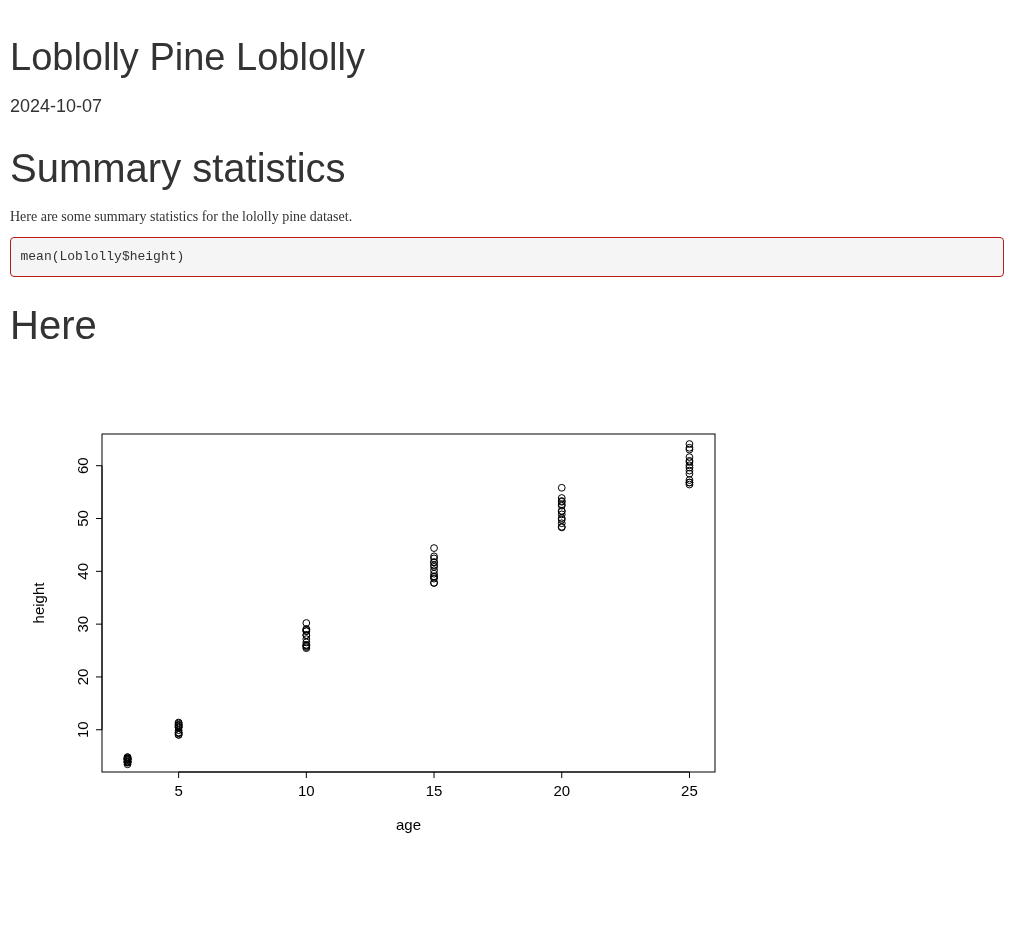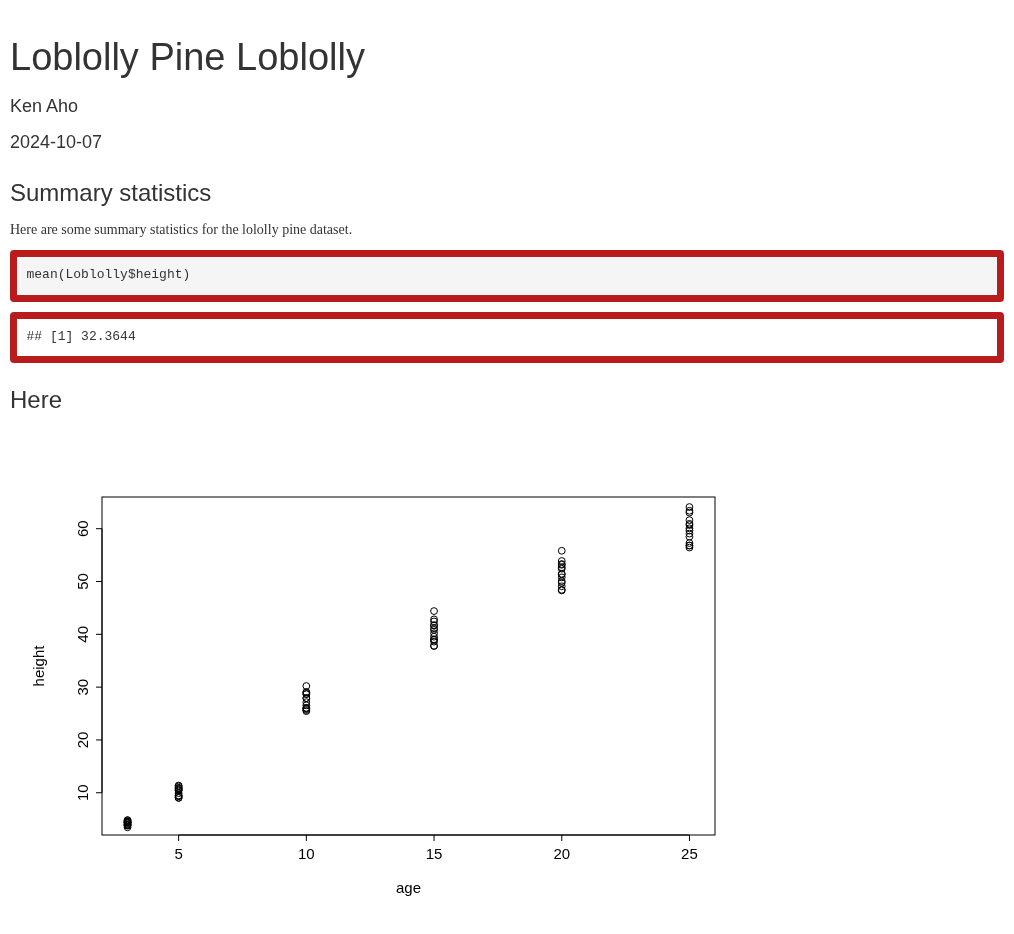--- a/index.html
+++ b/index.html
@@ -75,7 +75,6 @@
 <div class="container">
 
   <h1 class="title">Loblolly Pine Loblolly</h1>
-  <h4 class="meta">Ken Aho</h4>
   <h4 class="meta">2024-10-07</h4>
 
   <h2 class="section">Summary statistics</h2>

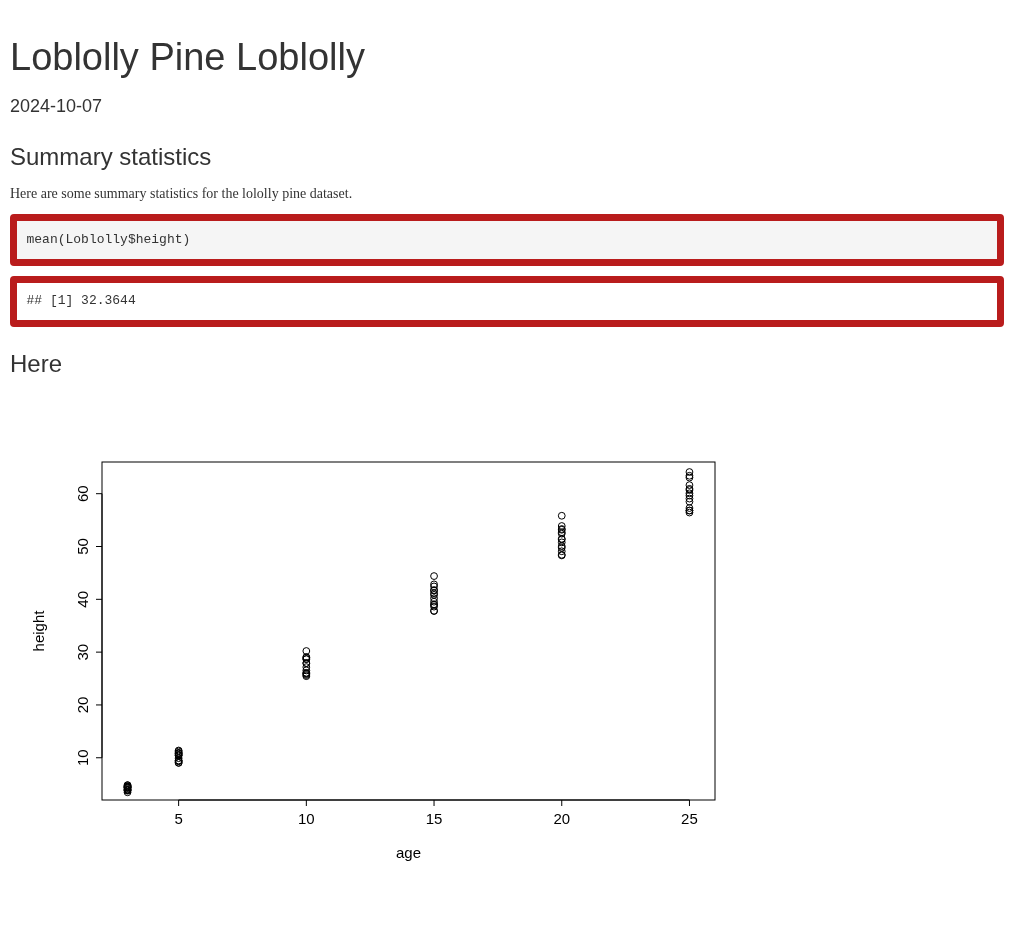--- a/index.html
+++ b/index.html
@@ -29,7 +29,7 @@
     color: #333;
   }
   h2.section {
-    font-size: 24px;
+    font-size: 40px;
     font-weight: 500;
     margin: 20px 0 10px 0;
     color: #333;

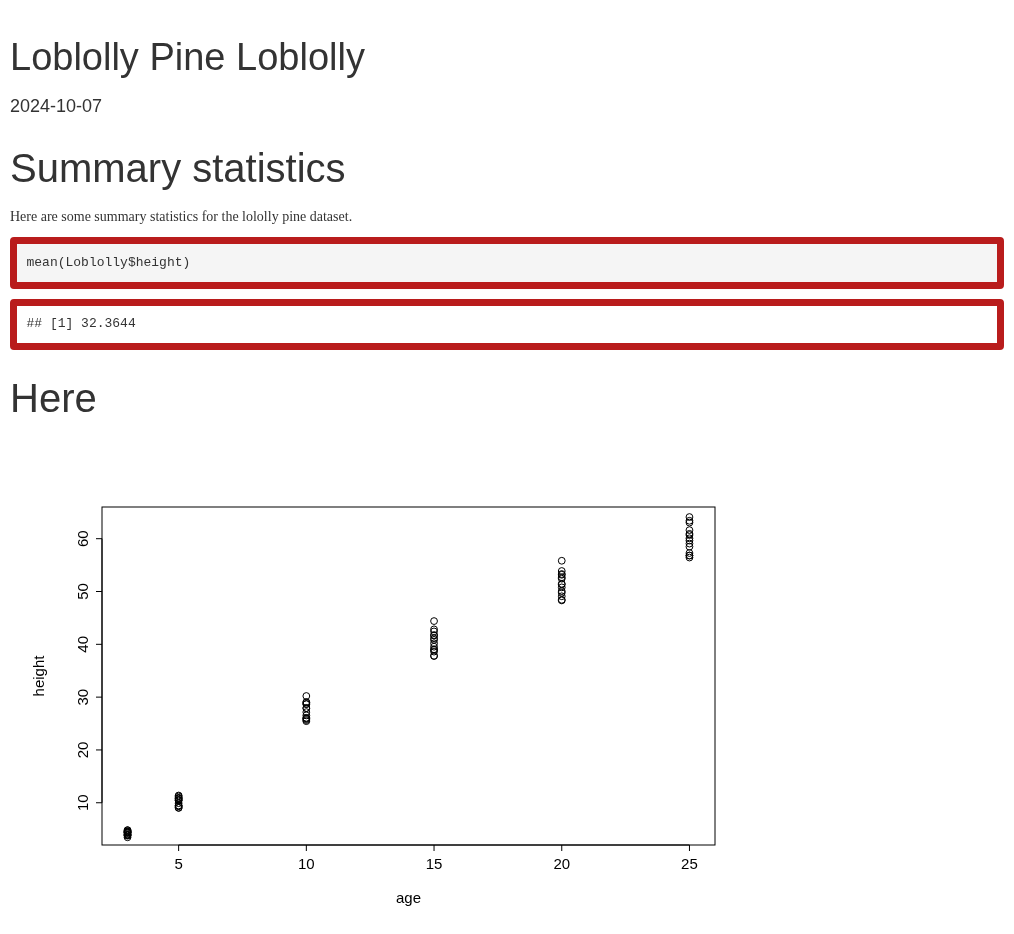--- a/index.html
+++ b/index.html
@@ -46,7 +46,7 @@
     line-height: 1.42857143;
     word-break: break-all;
     word-wrap: break-word;
-    border: 7px solid #b91c1c;
+    border: 1px solid #b91c1c;
     border-radius: 4px;
     font-family: Menlo, Monaco, Consolas, "Courier New", monospace;
   }

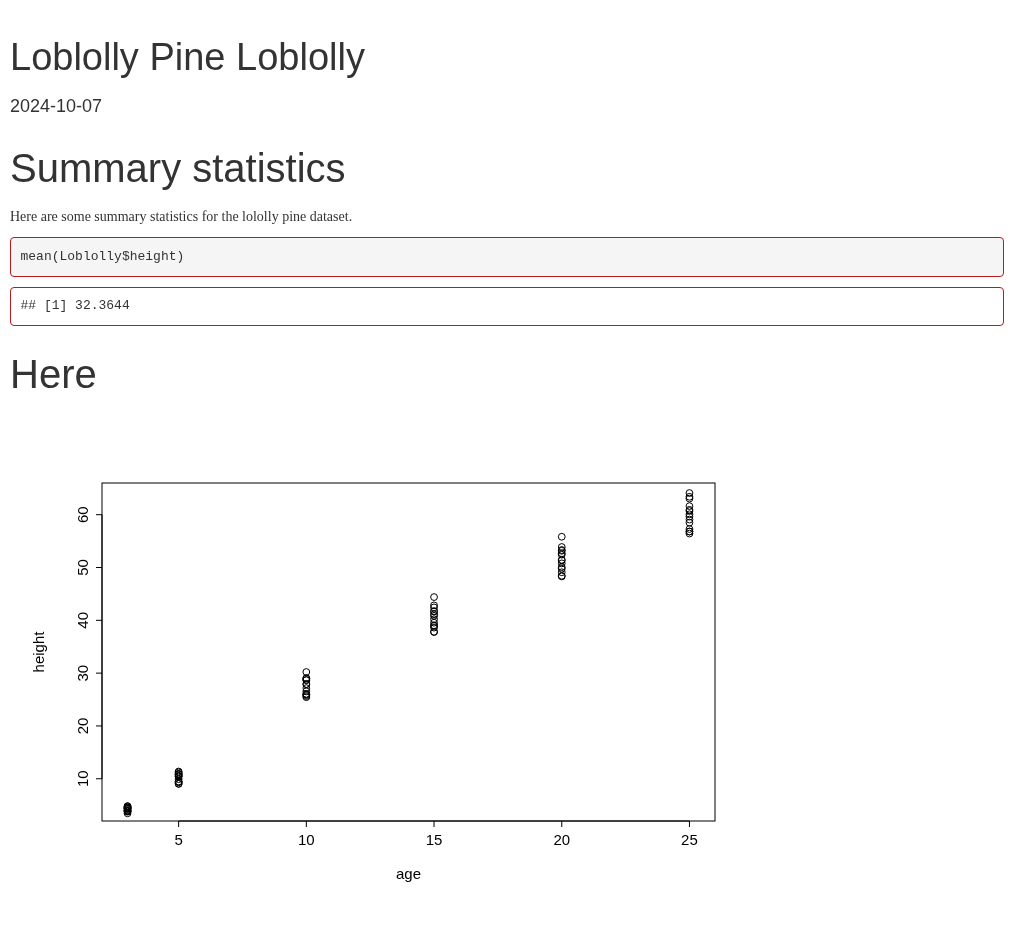--- a/index.html
+++ b/index.html
@@ -81,7 +81,6 @@
   <p>Here are some summary statistics for the lololly pine dataset.</p>
 
   <pre class="r-code">mean(Loblolly$height)</pre>
-  <pre class="r-output">## [1] 32.3644</pre>
 
   <h2 class="section">Here</h2>
 

